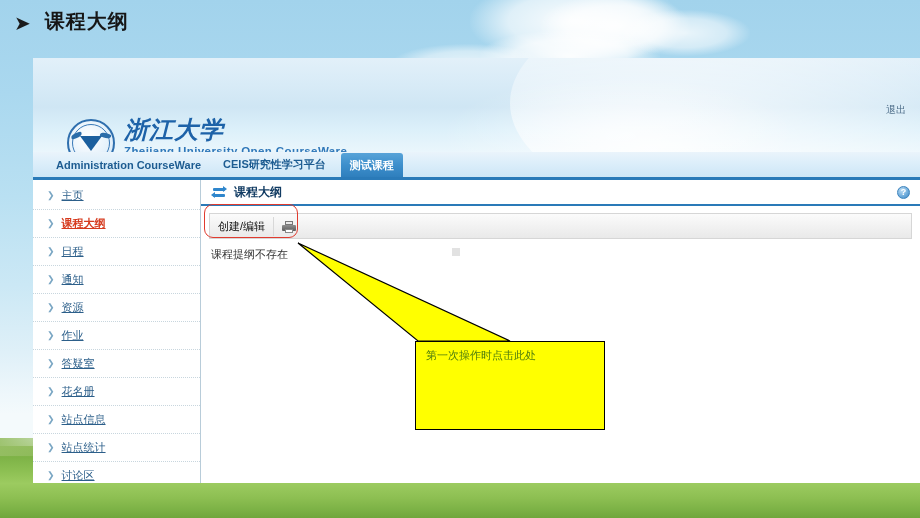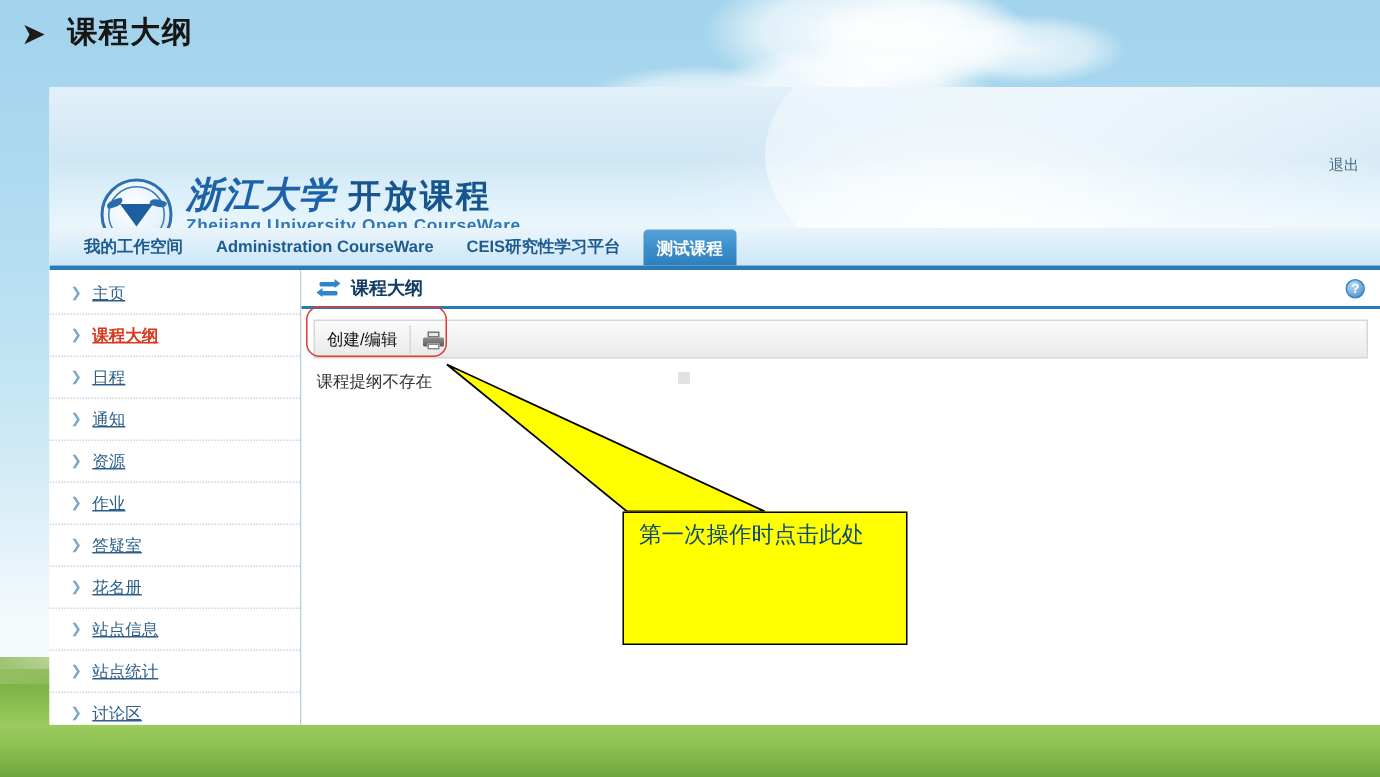--- a/index.html
+++ b/index.html
@@ -527,7 +527,6 @@
         <div id="brand-text">
           <div id="brand-cn">
             <span class="uni">浙江大学</span>
-            <span class="ocw">开放课程</span>
           </div>
           <div id="brand-en">Zhejiang University Open CourseWare</div>
           <div id="brand-reflect">Zhejiang University Open CourseWare</div>

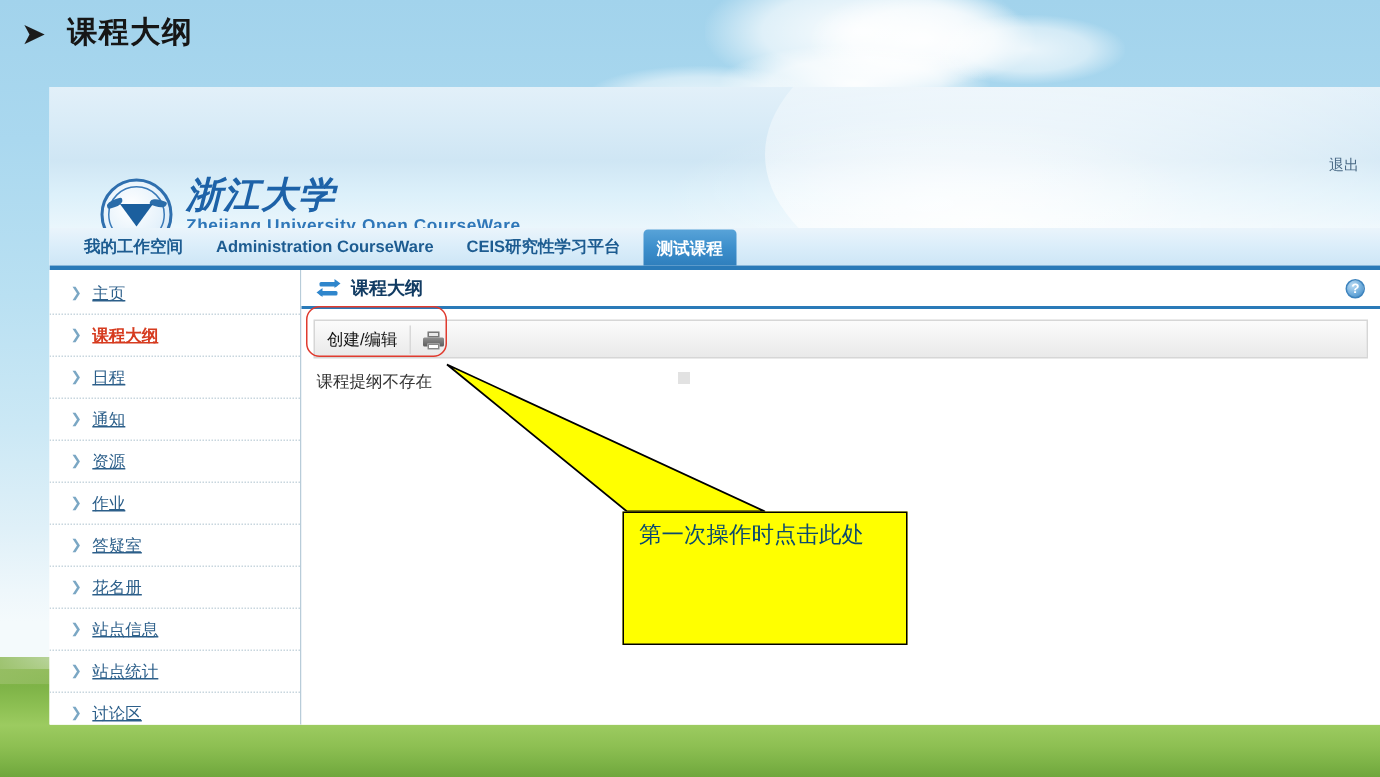--- a/index.html
+++ b/index.html
@@ -535,7 +535,6 @@
     </div>
 
     <div id="nav-bar">
-      <a class="nav-item" href="#">我的工作空间</a>
       <a class="nav-item" href="#">Administration CourseWare</a>
       <a class="nav-item" href="#">CEIS研究性学习平台</a>
       <a class="nav-item active" href="#">测试课程</a>

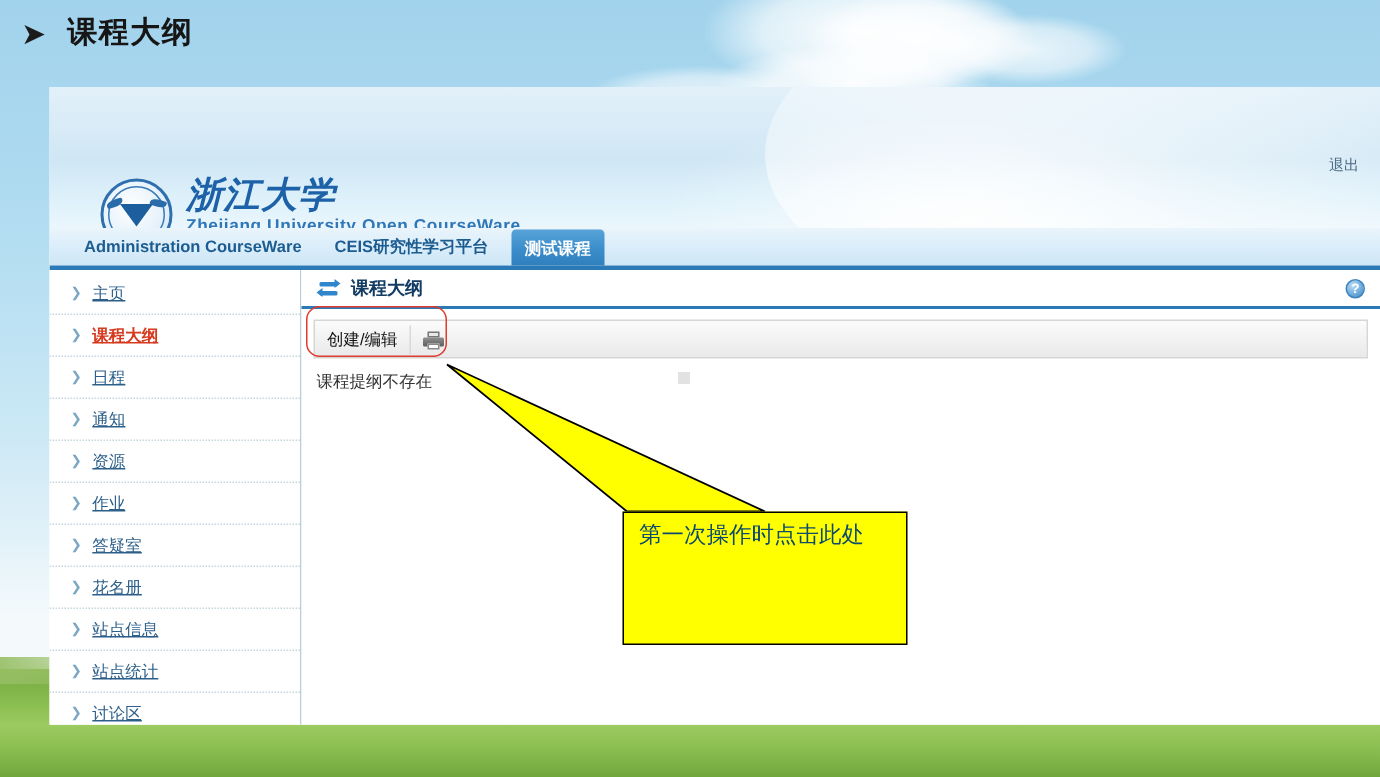--- a/index.html
+++ b/index.html
@@ -482,10 +482,10 @@
     padding: 6px 10px;
   }
   #callout-text {
-    font-size: 15px;
+    font-size: 11px;
     line-height: 1.3;
-    color: #0c4a6e;
-    font-family: Liberation Mono, monospace;
+    color: #4d7c0f;
+    font-family: Liberation Serif, serif;
   }
 </style>
 </head>

